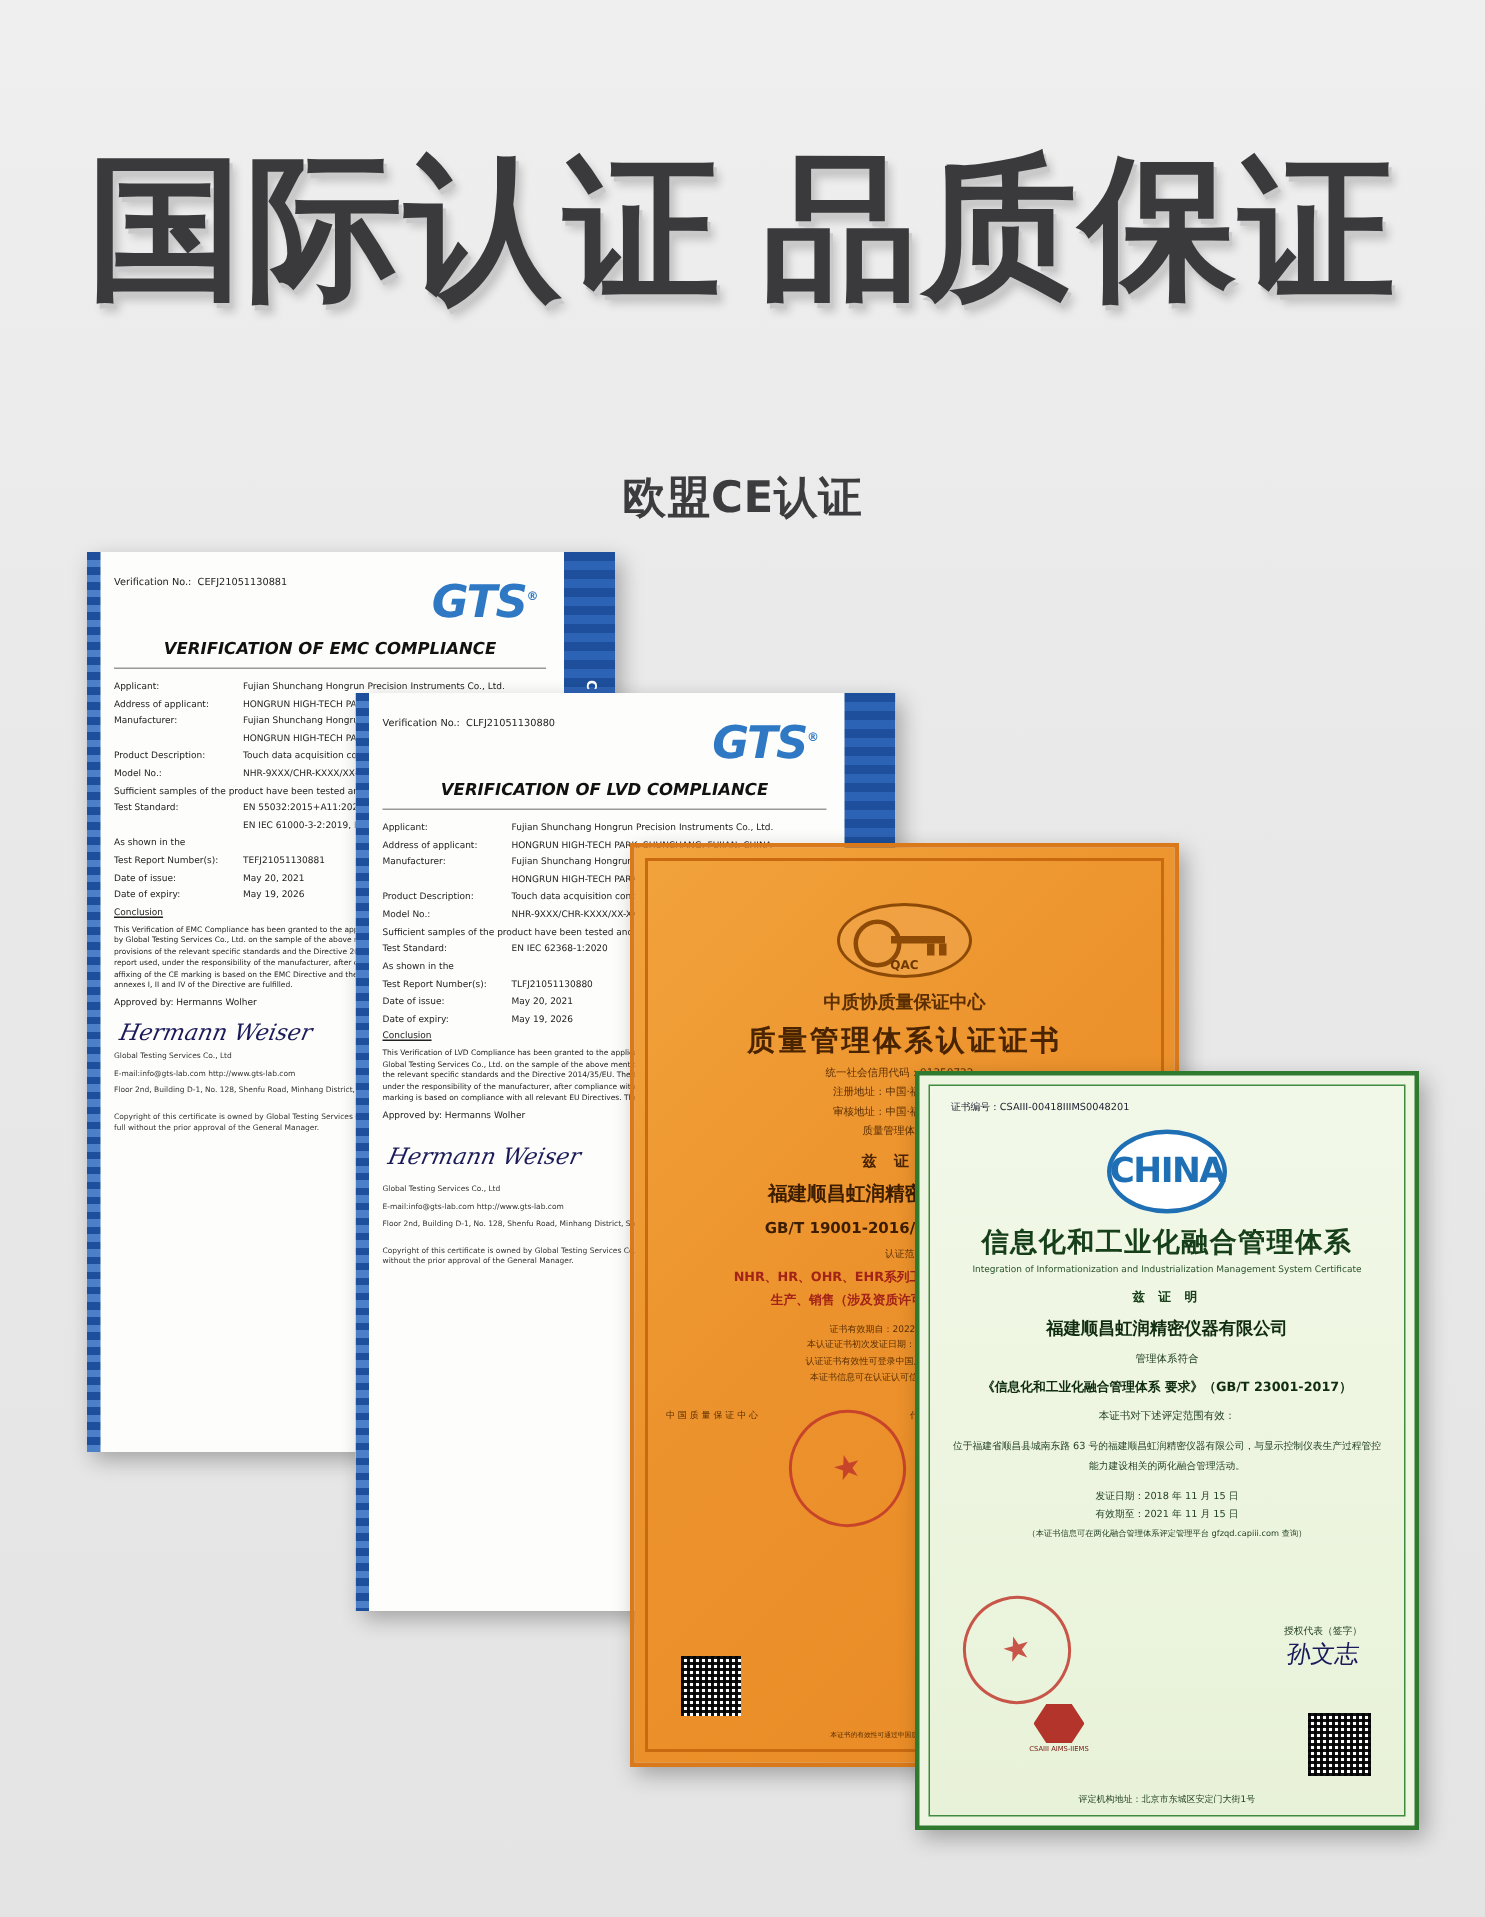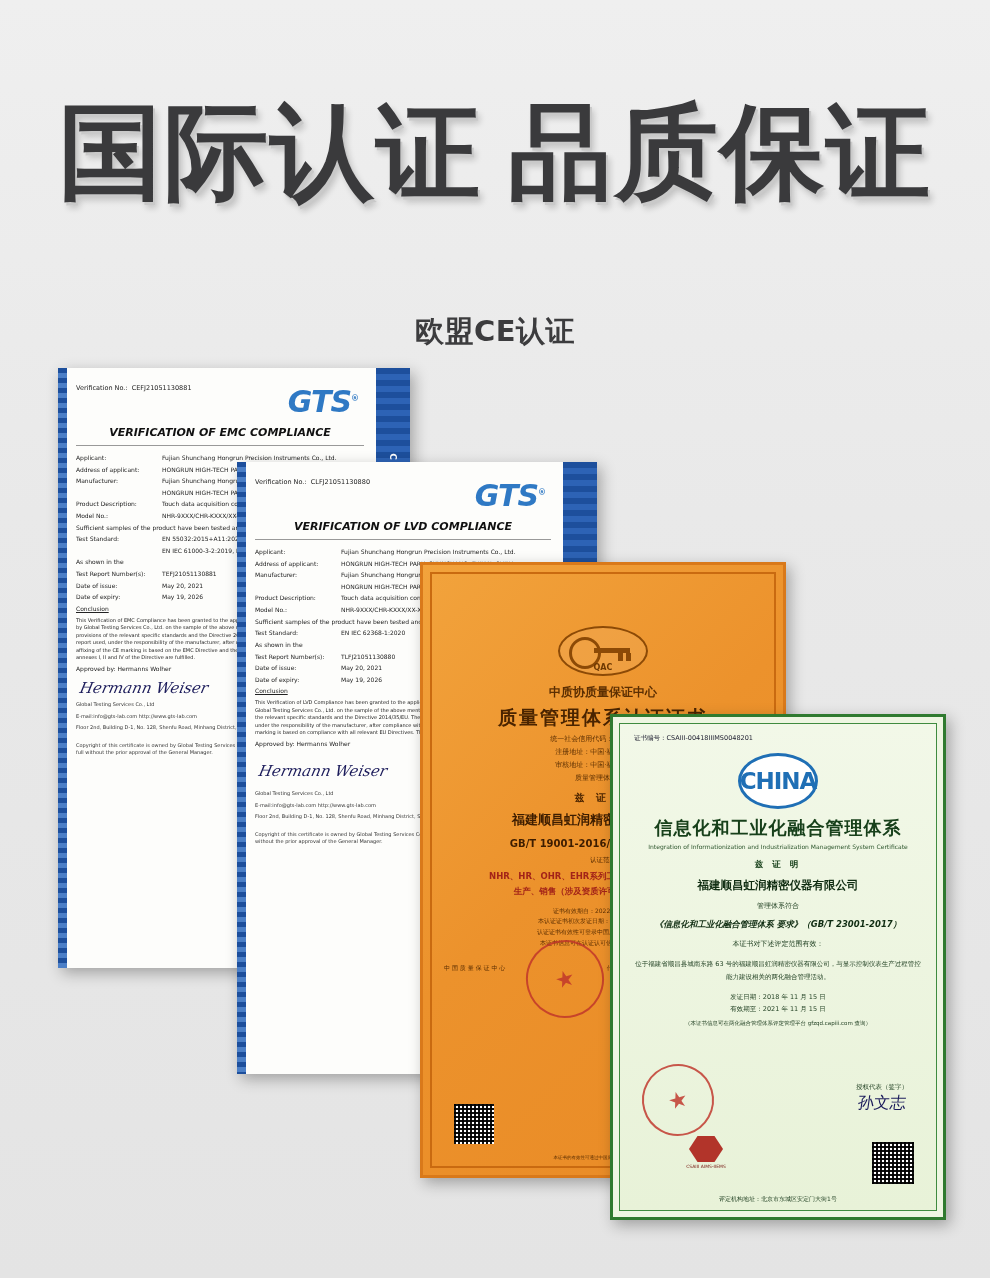--- a/index.html
+++ b/index.html
@@ -89,7 +89,7 @@
     border:3px solid #d9791a;}
   .cqc-inner{
     position:absolute;inset:7px;border:2px solid #c96a10;
-    box-sizing:border-box;text-align:center;padding-top:52px;
+    box-sizing:border-box;text-align:center;padding-top:28px;
   }
   .qac-badge{
     width:86px;height:46px;border:2px solid #8c4a06;border-radius:50%;

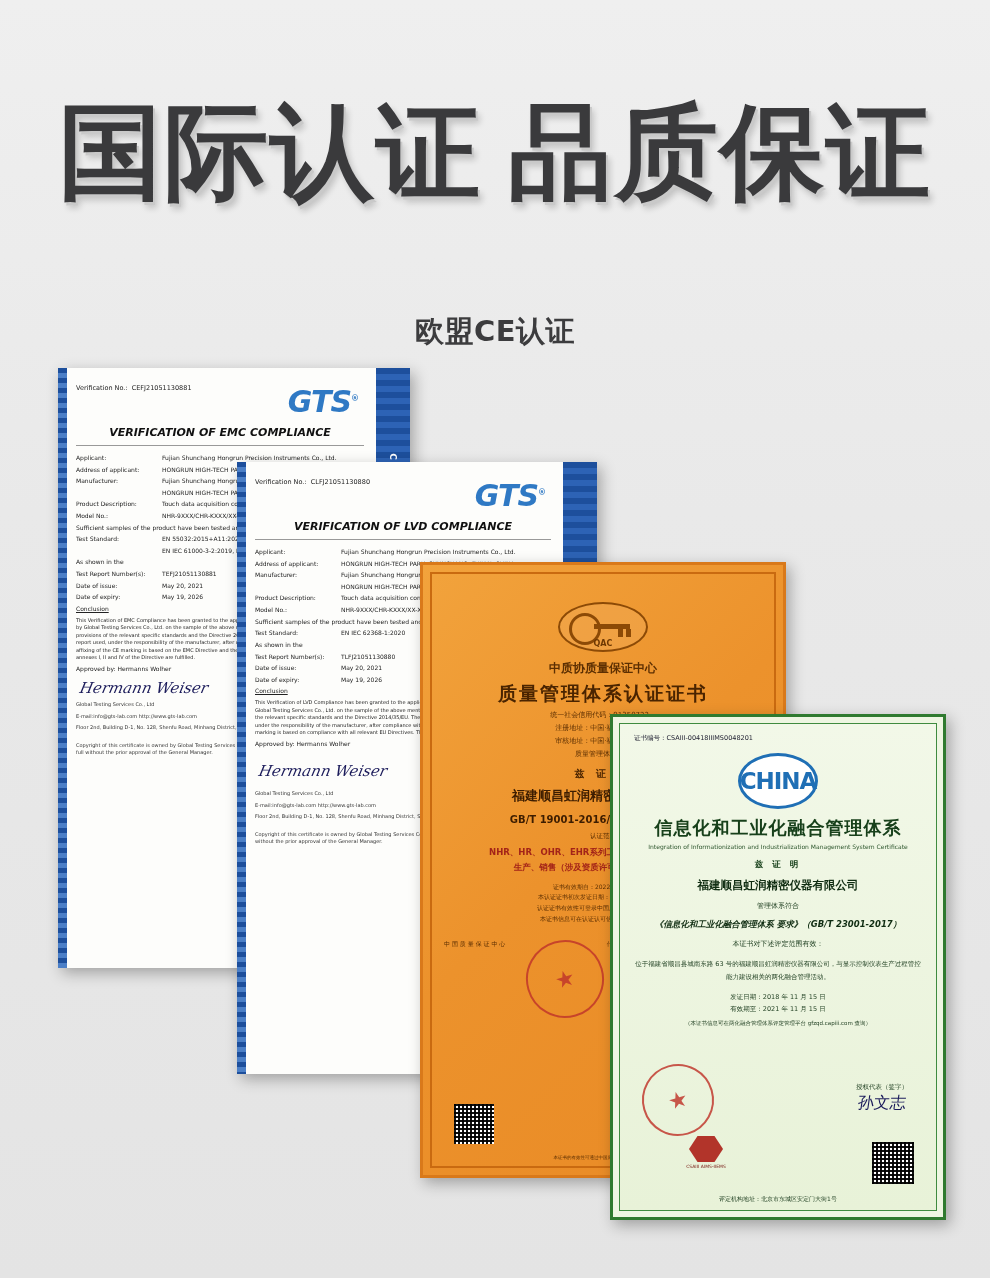--- a/index.html
+++ b/index.html
@@ -156,7 +156,7 @@
   .cesi-zm{font-size:8.5px;font-weight:bold;color:#17401a;margin-top:9px;letter-spacing:3px;}
   .cesi-co{font-size:11.5px;font-weight:bold;color:#102d12;margin-top:7px;}
   .cesi-p{font-size:7px;color:#1d3d1f;margin-top:7px;line-height:1.8;}
-  .cesi-strong{font-size:8.5px;font-weight:bold;color:#102d12;margin-top:6px;font-style:italic;}
+  .cesi-strong{font-size:8.5px;font-weight:bold;color:#102d12;margin-top:6px;}
   .cesi-body{font-size:6.5px;color:#1d3d1f;margin-top:8px;line-height:1.9;text-align:center;}
   .cesi-date{font-size:6.5px;color:#1d3d1f;margin-top:8px;line-height:1.9;}
   .cesi-foot{

